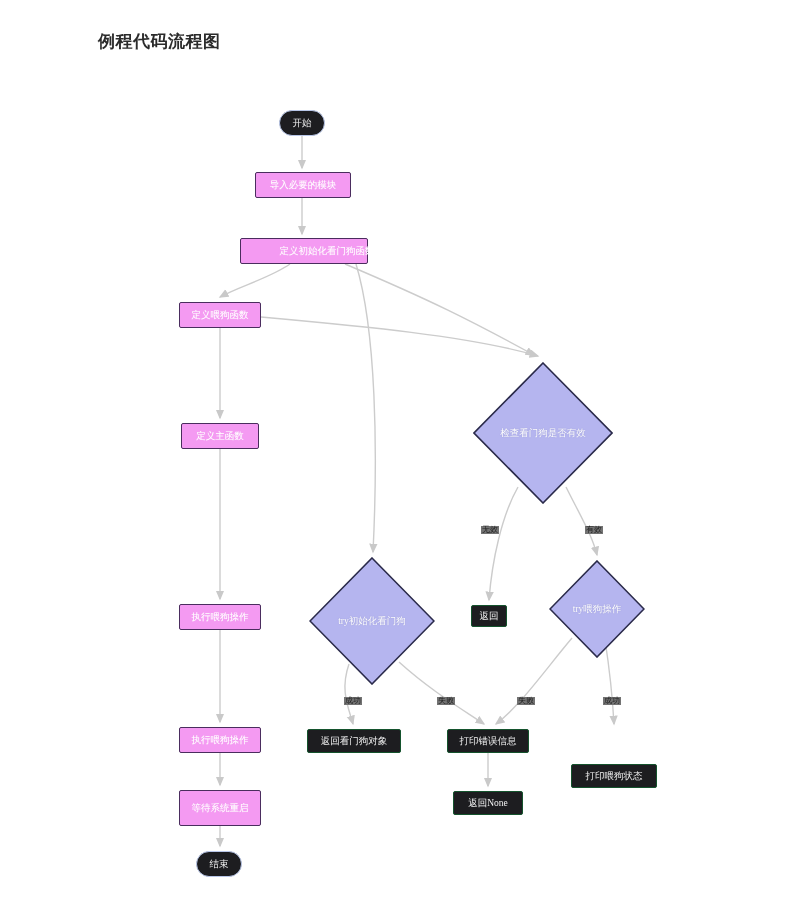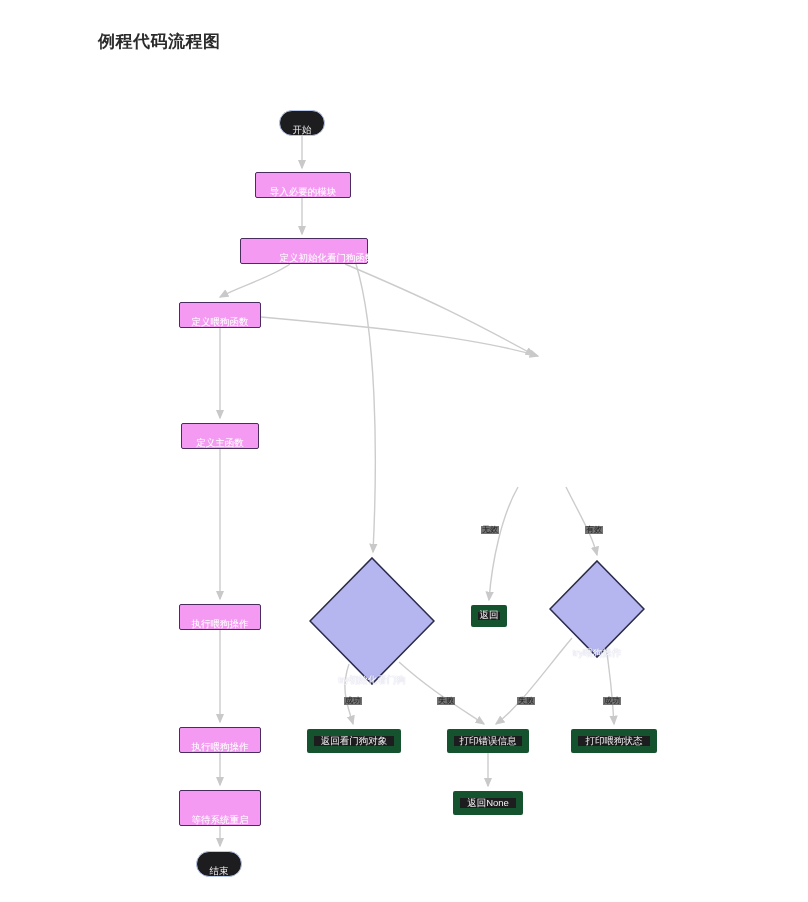--- a/index.html
+++ b/index.html
@@ -42,12 +42,13 @@
     position: absolute;
     box-sizing: border-box;
     display: flex;
-    align-items: flex-end;
+    align-items: center;
     justify-content: center;
     text-align: center;
     font-size: 9.5px;
     line-height: 1.1;
     white-space: nowrap;
+    font-family: Liberation Serif, serif;
   }
   
   .node.terminal {

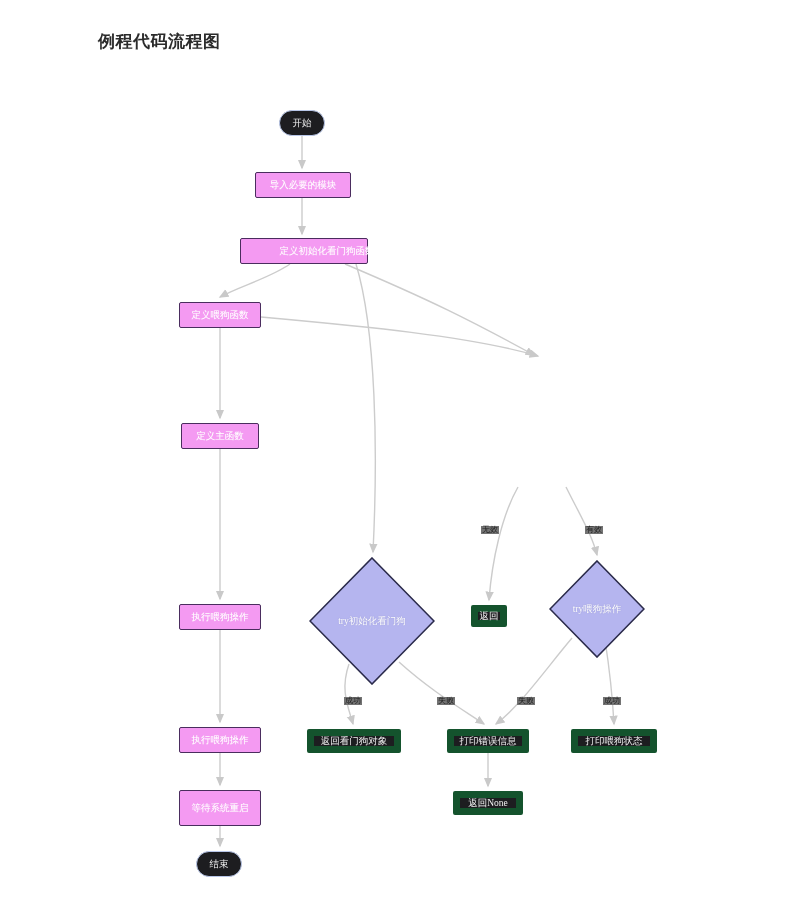--- a/index.html
+++ b/index.html
@@ -187,6 +187,12 @@
     <span>结束</span>
   </div>
 
+  <div class="node decision" style="left:473px;top:362px;width:140px;height:142px;">
+    <svg class="diamond-shape" viewBox="0 0 140 142" preserveAspectRatio="none" xmlns="http://www.w3.org/2000/svg">
+      <polygon points="70,1 139,71 70,141 1,71" fill="#b5b5ef" stroke="#2a2a4a" stroke-width="1.6"></polygon>
+    </svg>
+    <span class="dlabel">检查看门狗是否有效</span>
+  </div>
 
   <div class="node decision" style="left:309px;top:557px;width:126px;height:128px;">
     <svg class="diamond-shape" viewBox="0 0 126 128" preserveAspectRatio="none" xmlns="http://www.w3.org/2000/svg">

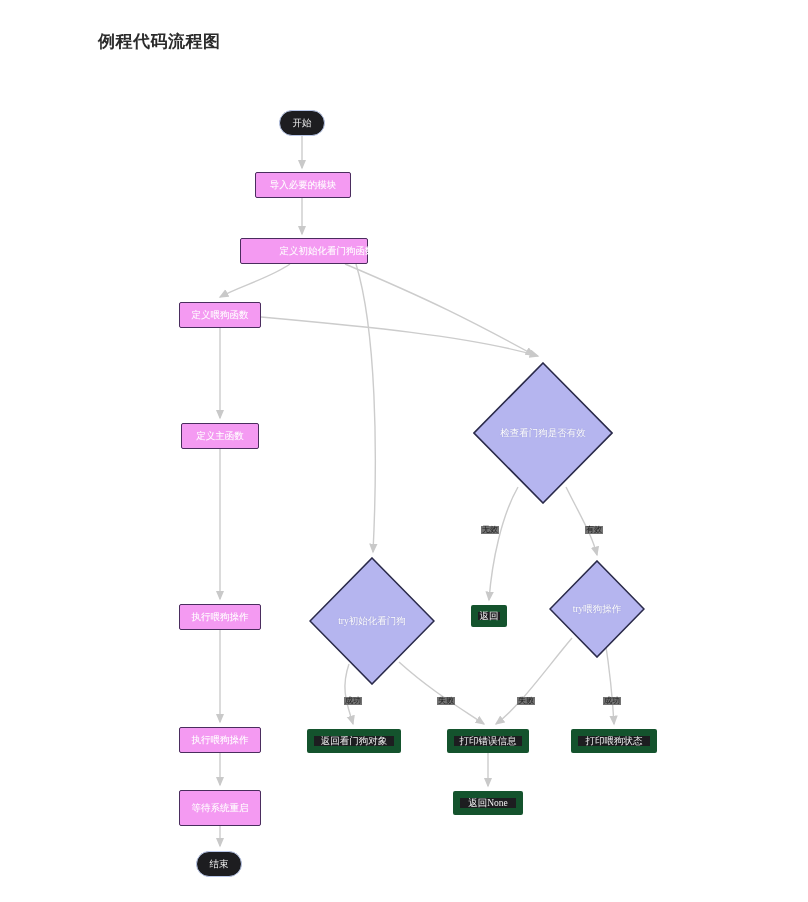--- a/index.html
+++ b/index.html
@@ -60,7 +60,7 @@
   .node.dark {
     background: #1d1d20;
     color: #f2f2f2;
-    border: 7px solid #14532d;
+    border: 1px solid #14532d;
     border-radius: 2px;
   }
   .node.process {

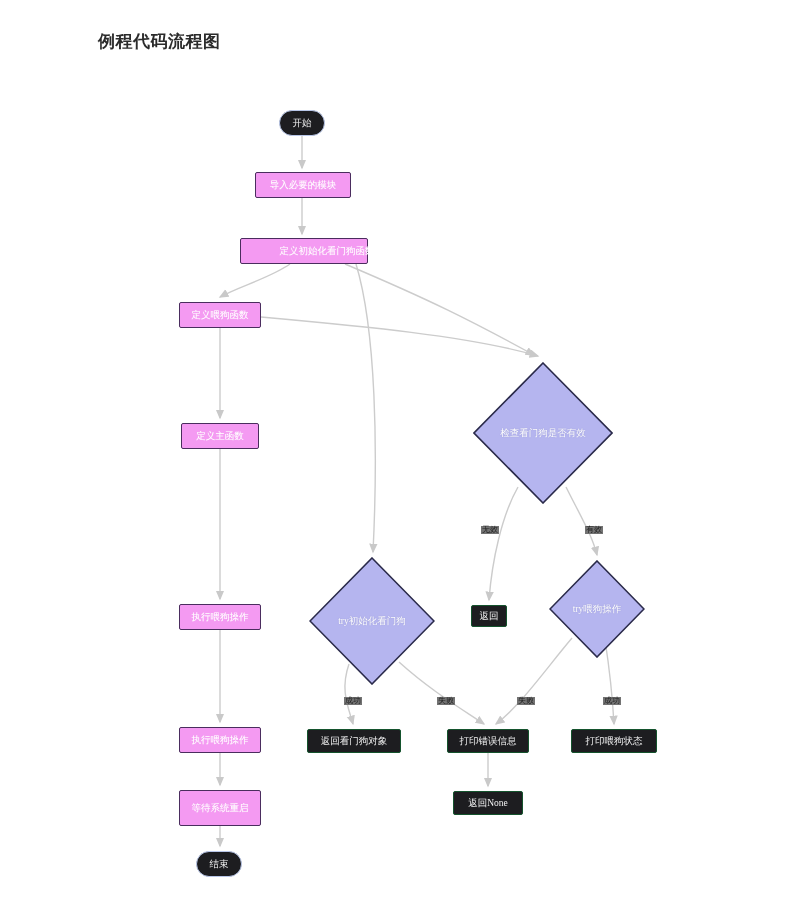--- a/index.html
+++ b/index.html
@@ -217,7 +217,7 @@
   <div class="node dark" style="left:447px;top:729px;width:82px;height:24px;">
     <span>打印错误信息</span>
   </div>
-  <div class="node dark" style="left:571px;top:729px;width:86px;height:24px;">
+  <div class="node dark" style="left:571px;top:764px;width:86px;height:24px;">
     <span>打印喂狗状态</span>
   </div>
   <div class="node dark" style="left:453px;top:791px;width:70px;height:24px;">

